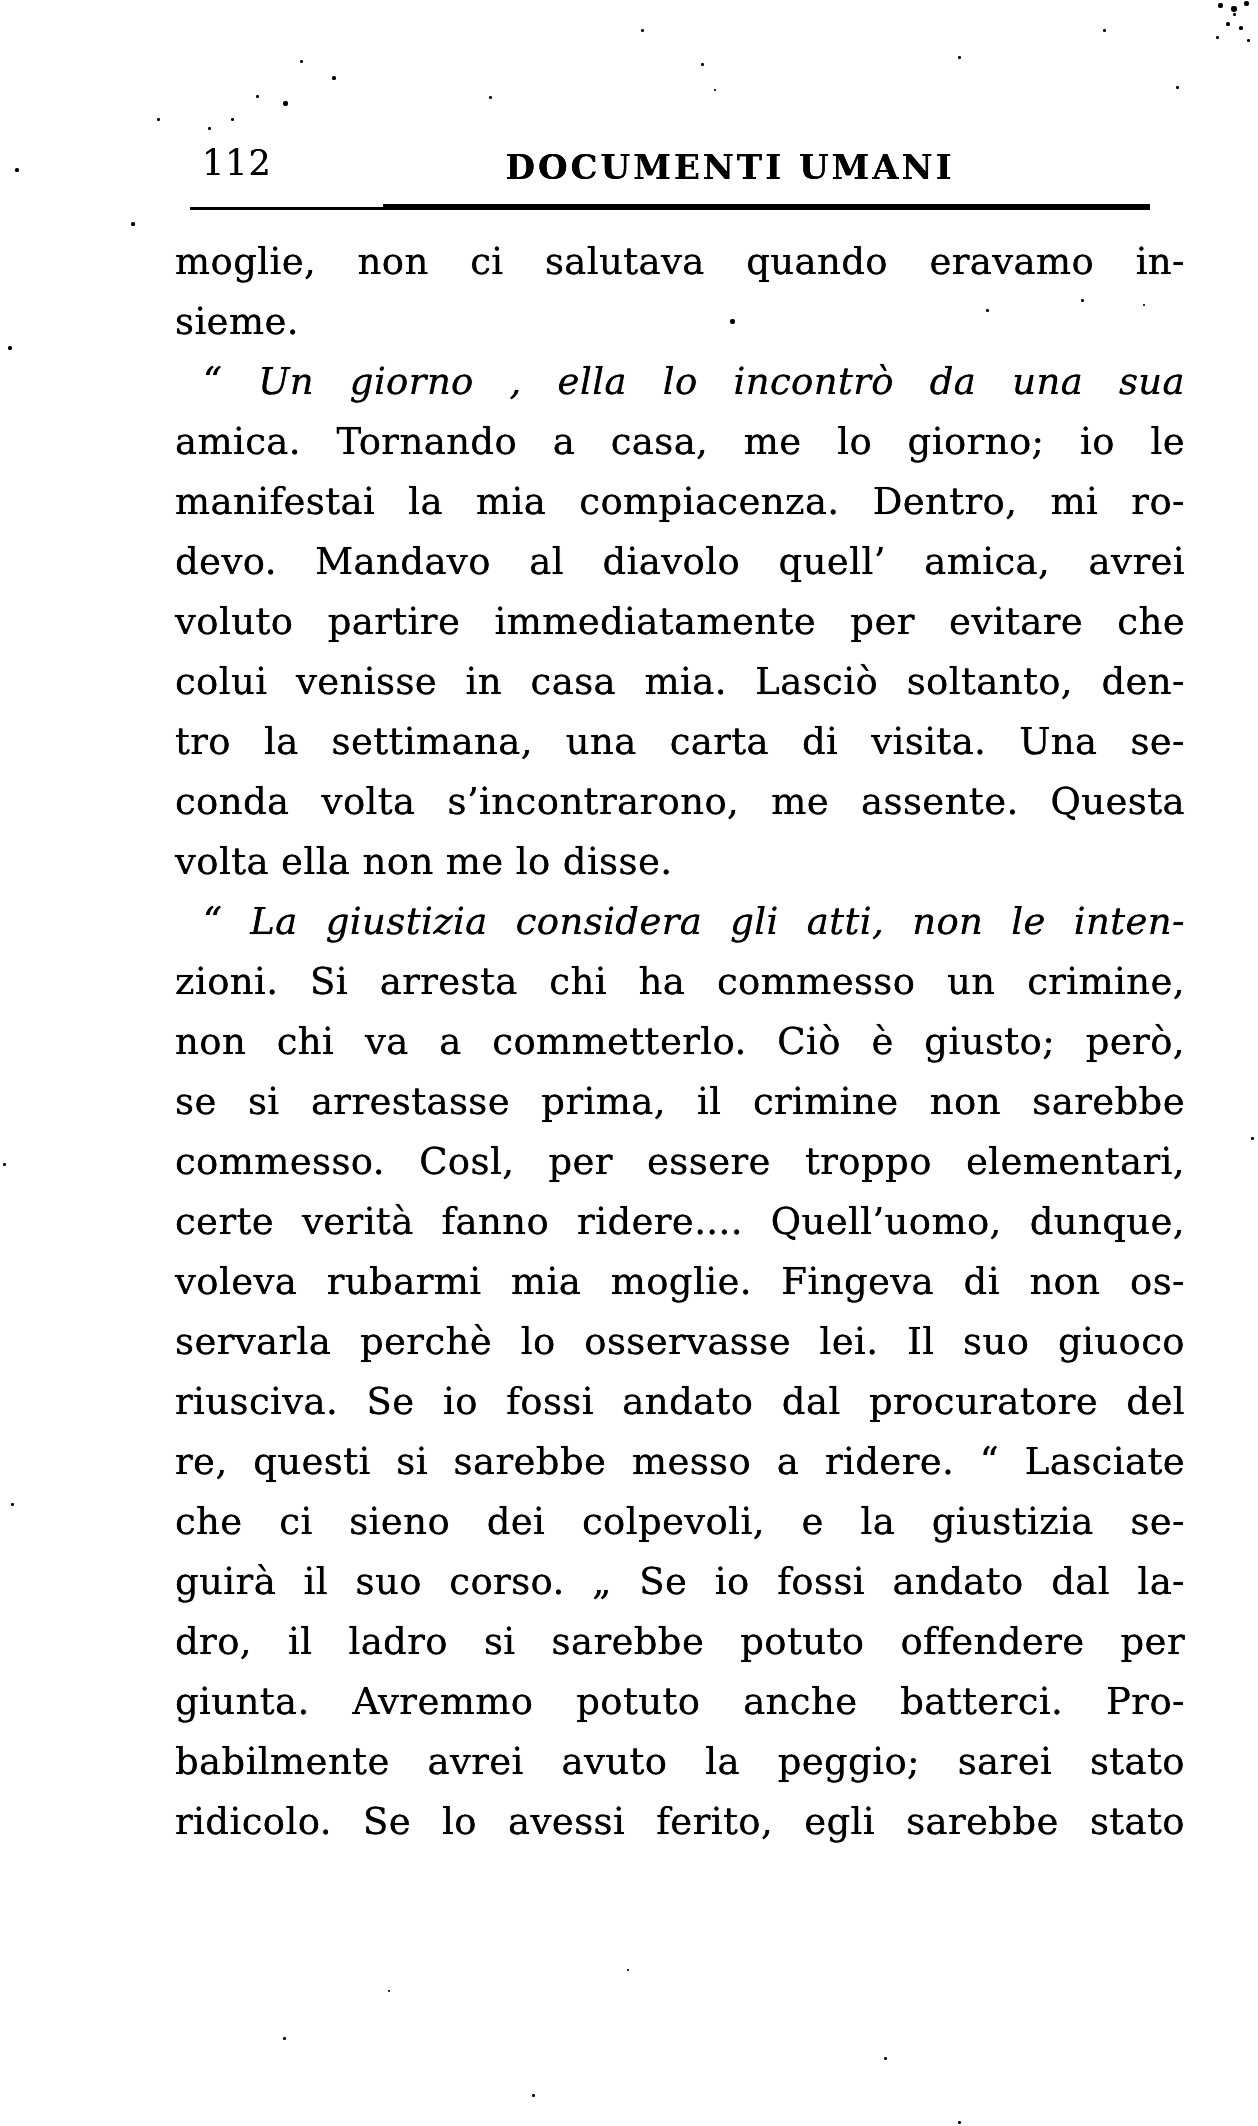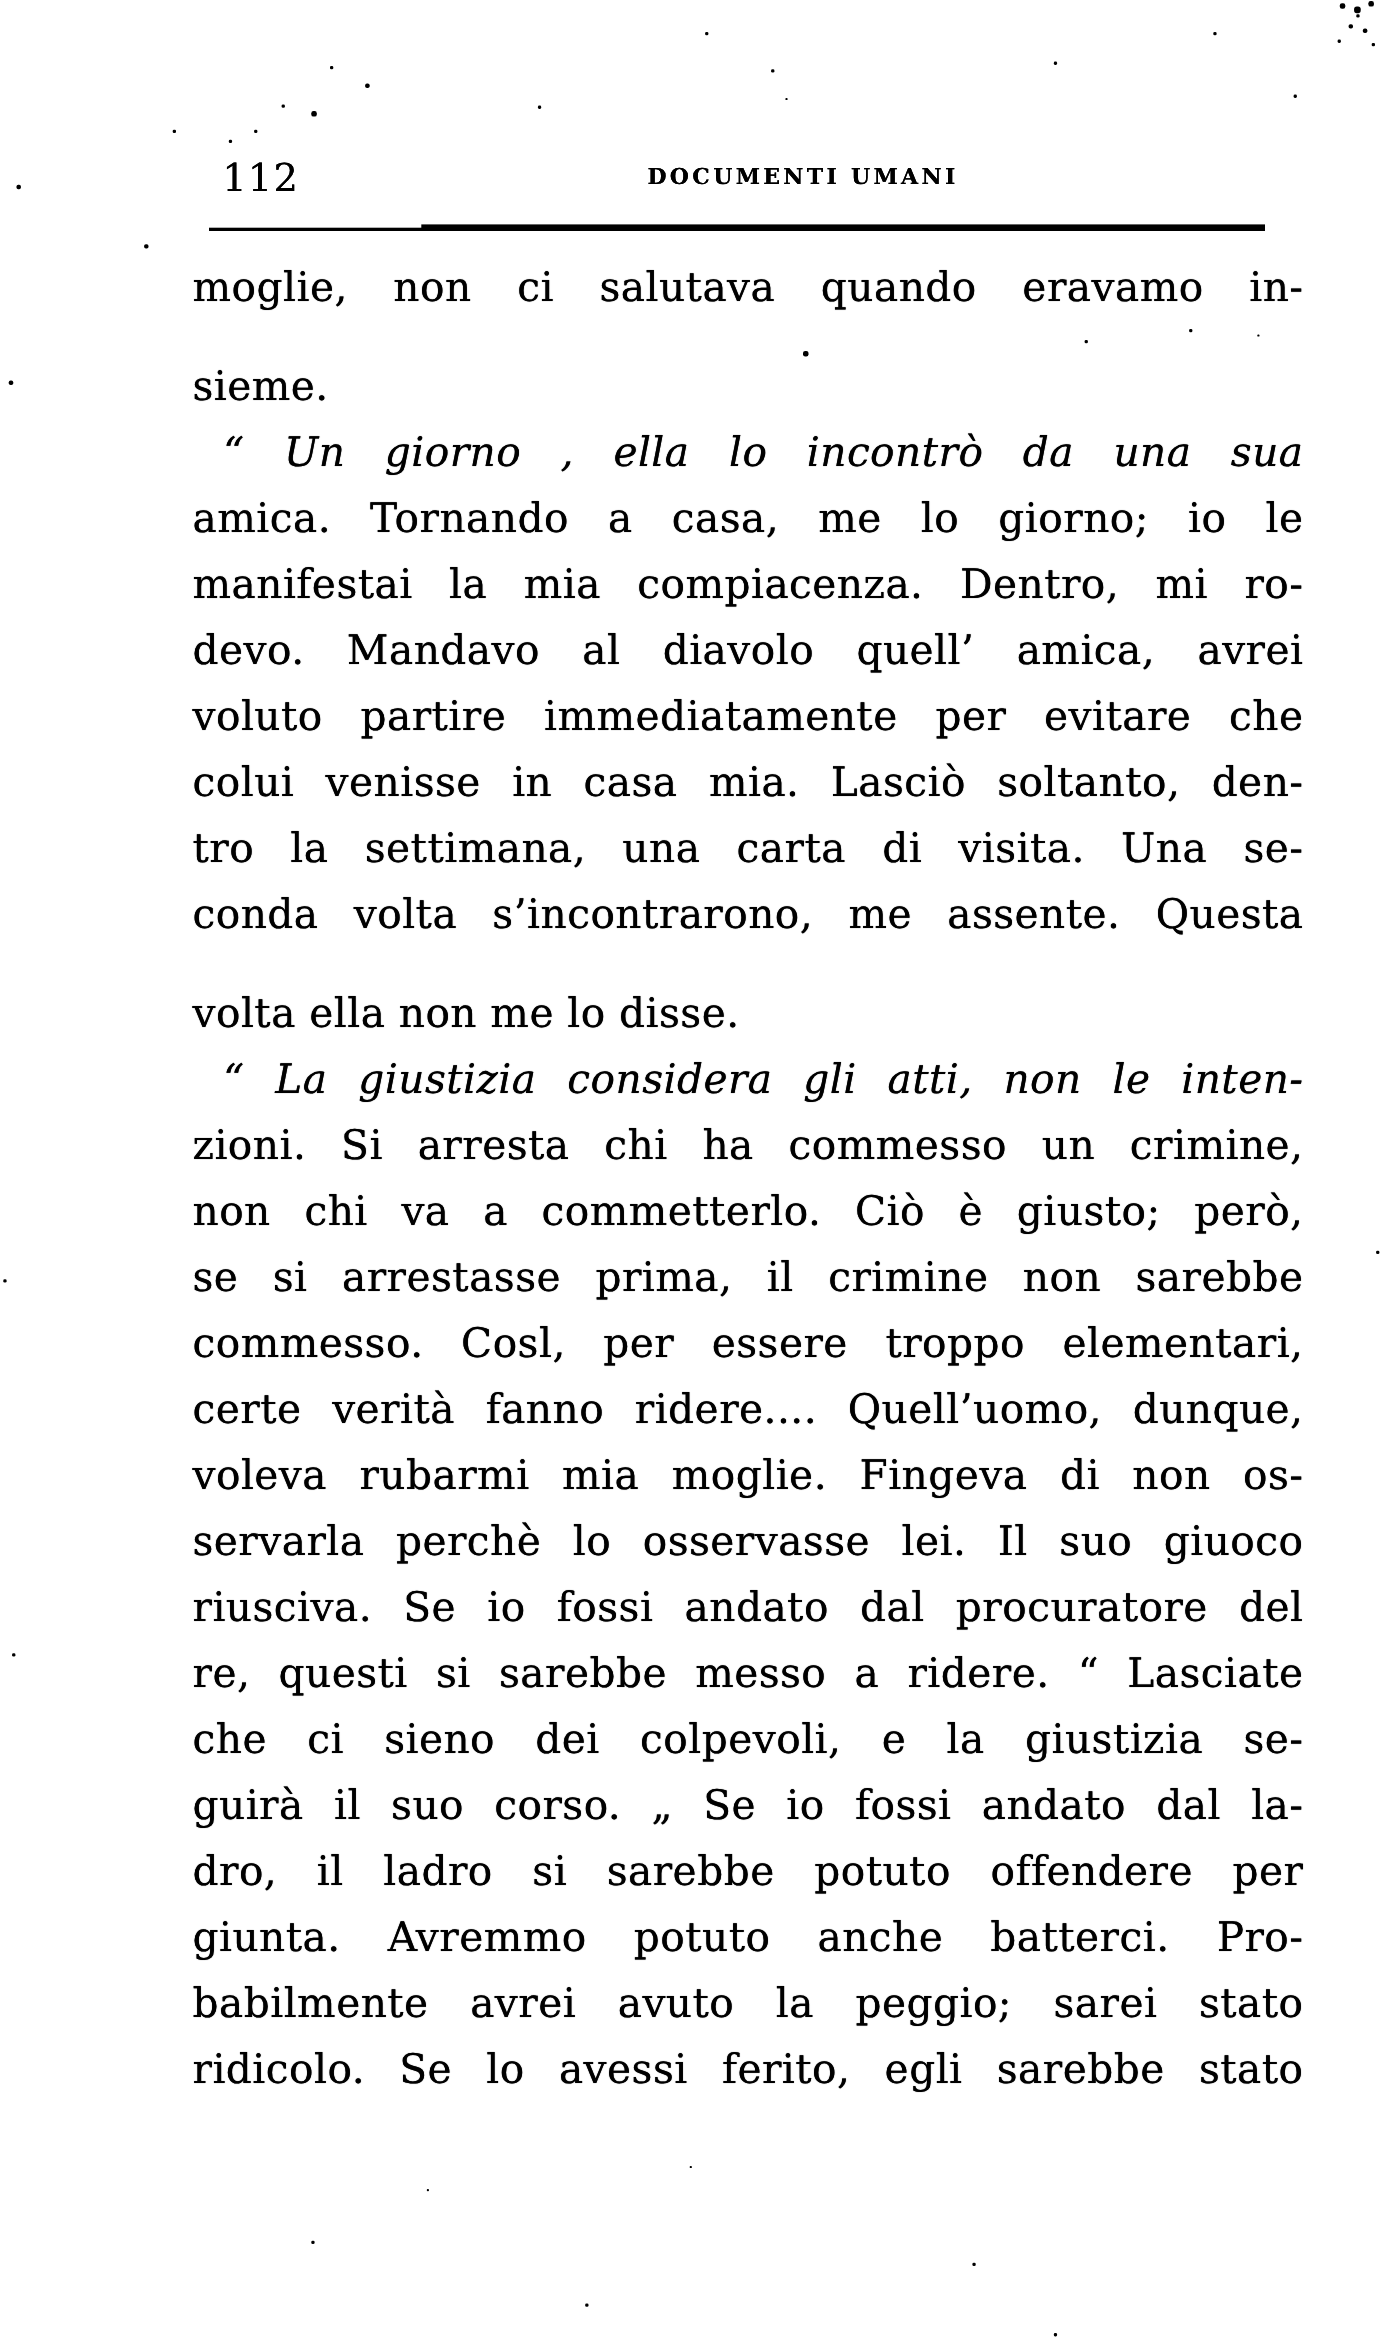--- a/index.html
+++ b/index.html
@@ -28,7 +28,7 @@
     position: absolute;
     left: 730px; top: 150px;
     transform: translateX(-50%);
-    font-size: 20px;
+    font-size: 34px;
     font-weight: bold;
     line-height: 1;
     letter-spacing: 3px;

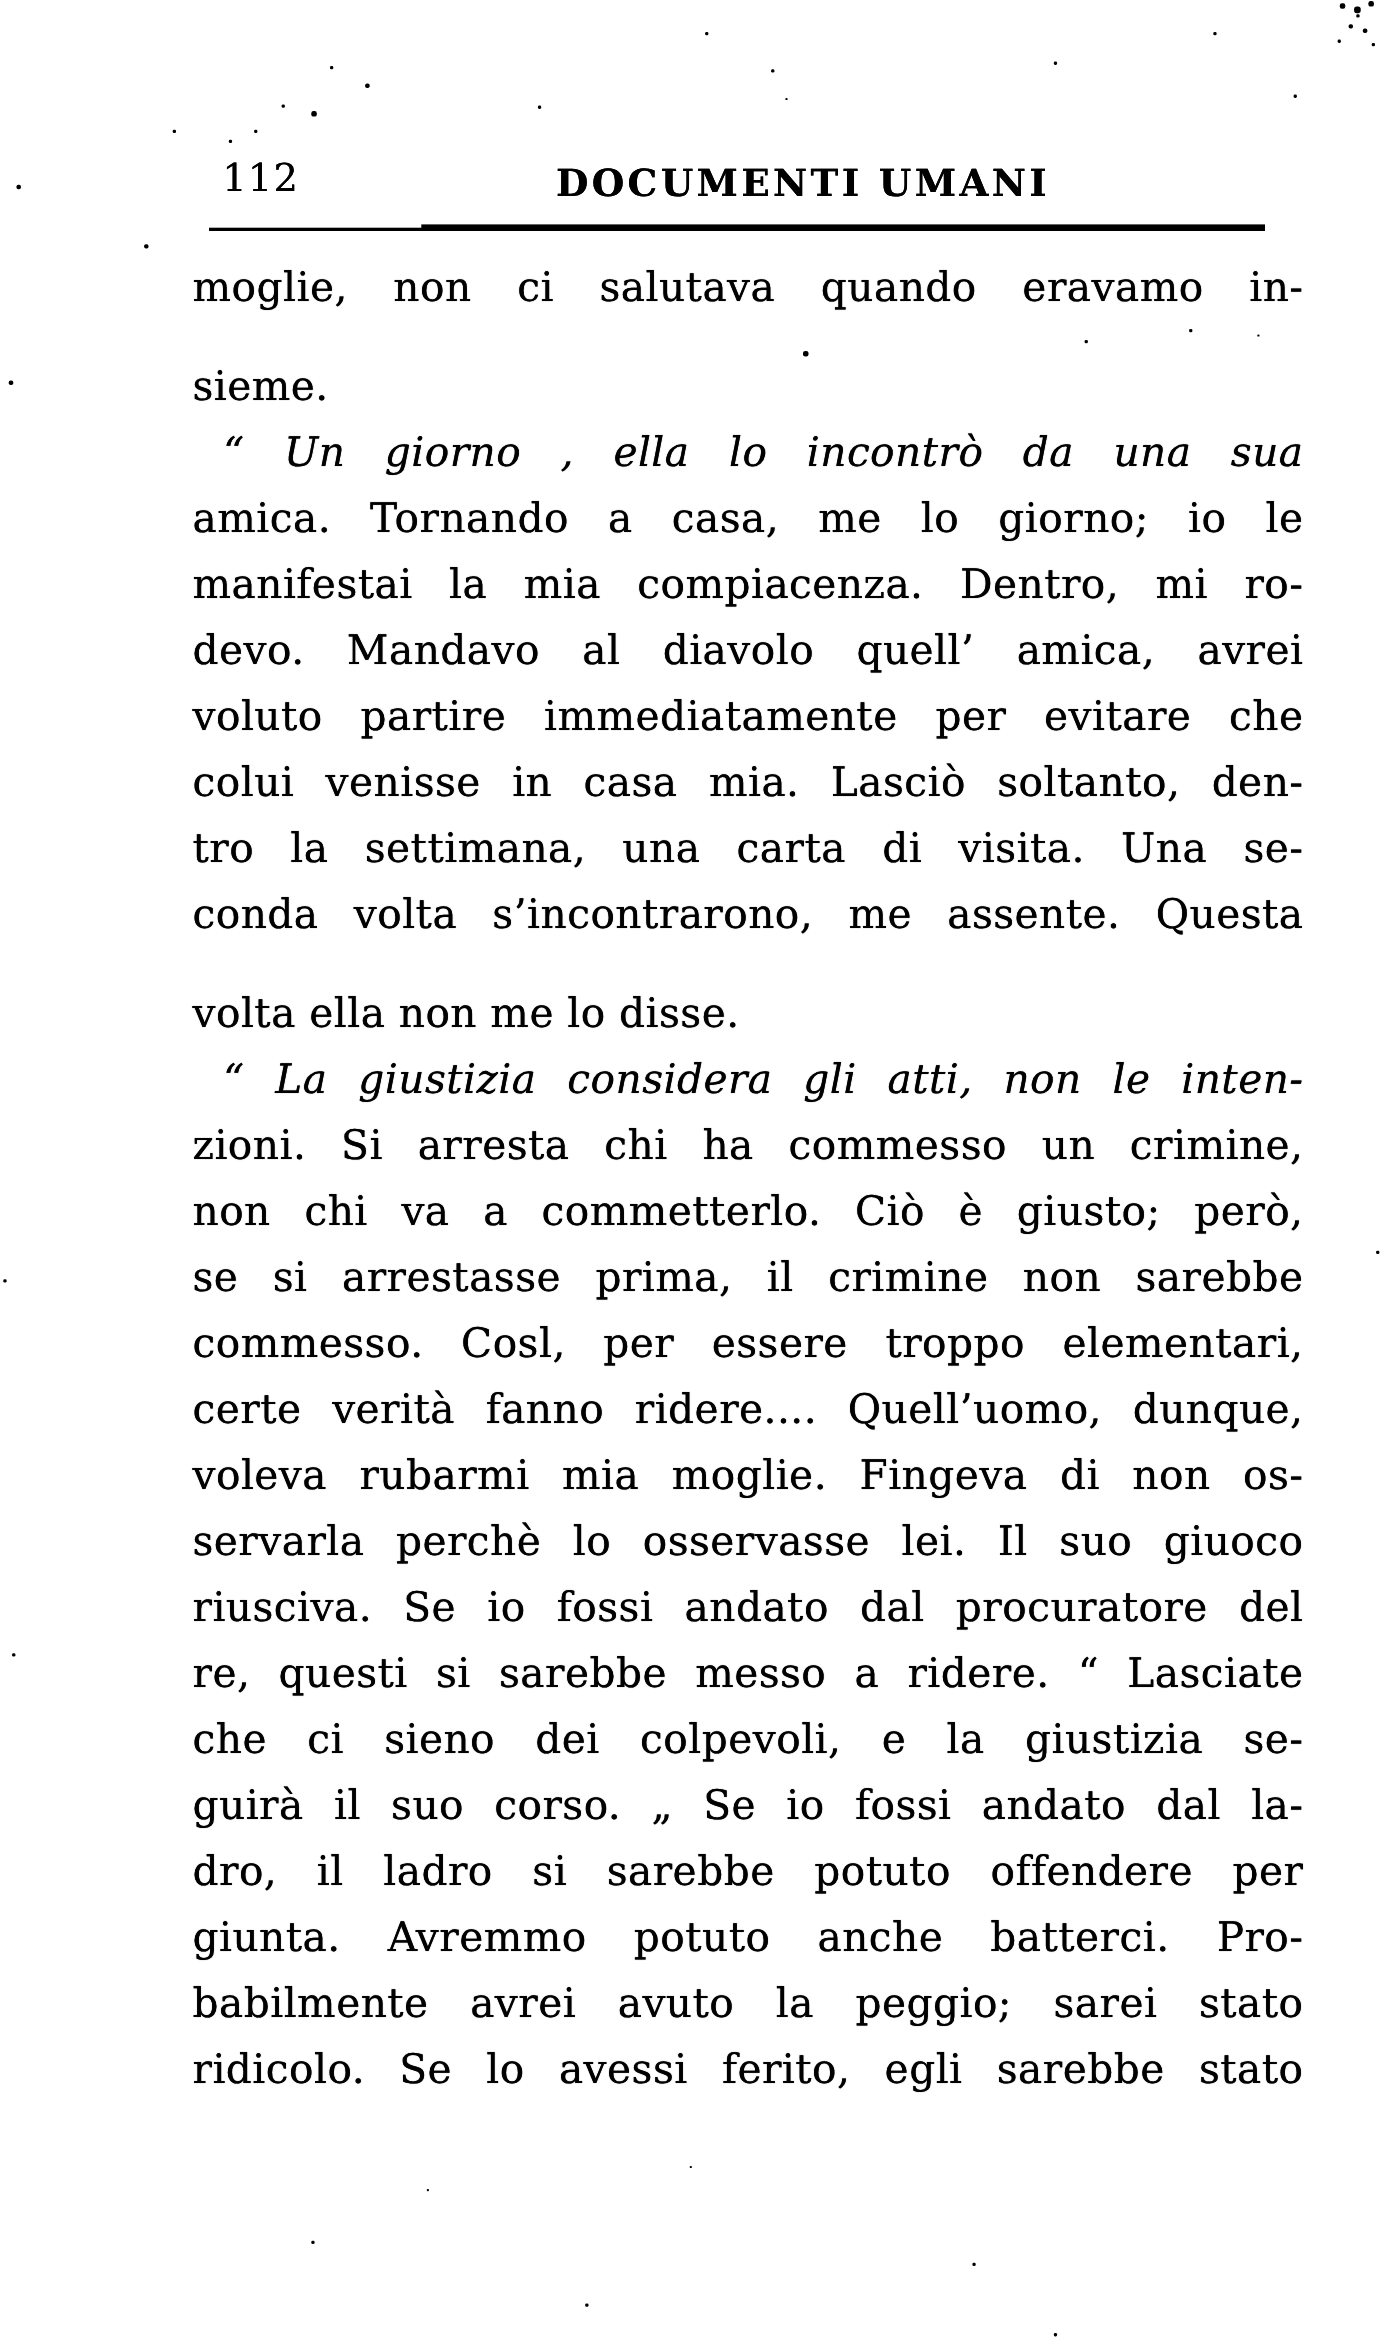--- a/index.html
+++ b/index.html
@@ -64,7 +64,7 @@
     text-shadow: 0 0 0.7px #000;
   }
   .line.indent { text-indent: 28px; font-style: italic; }
-  .line.last { text-align-last: left; margin-top: 30px; }
+  .line.last { text-align-last: left; }
   
   .speck {
     position: absolute;

